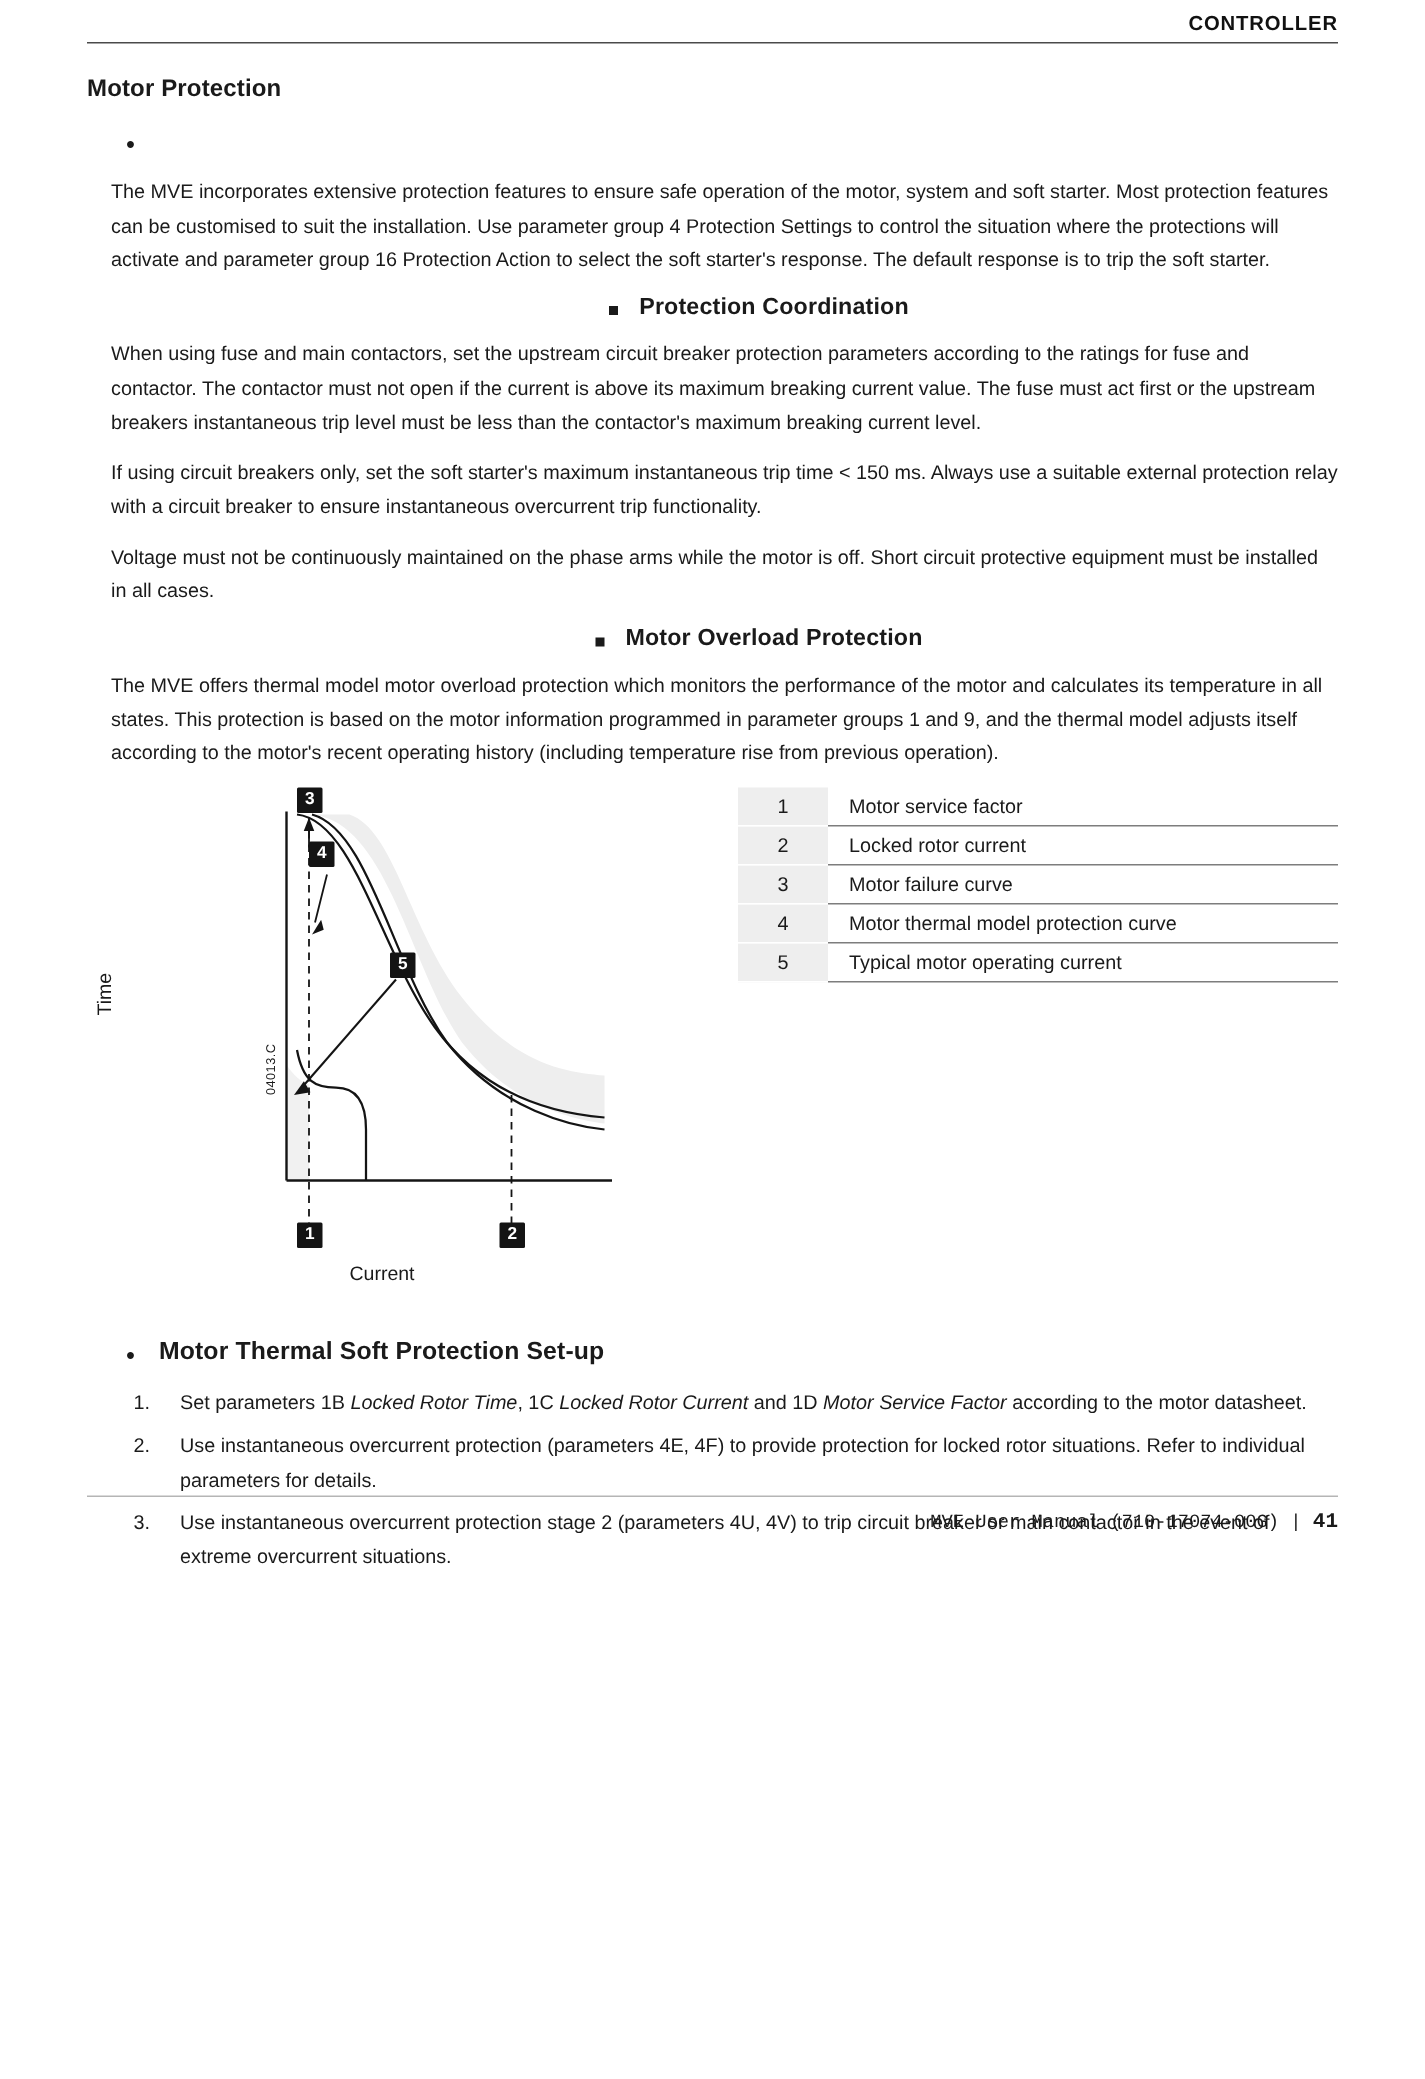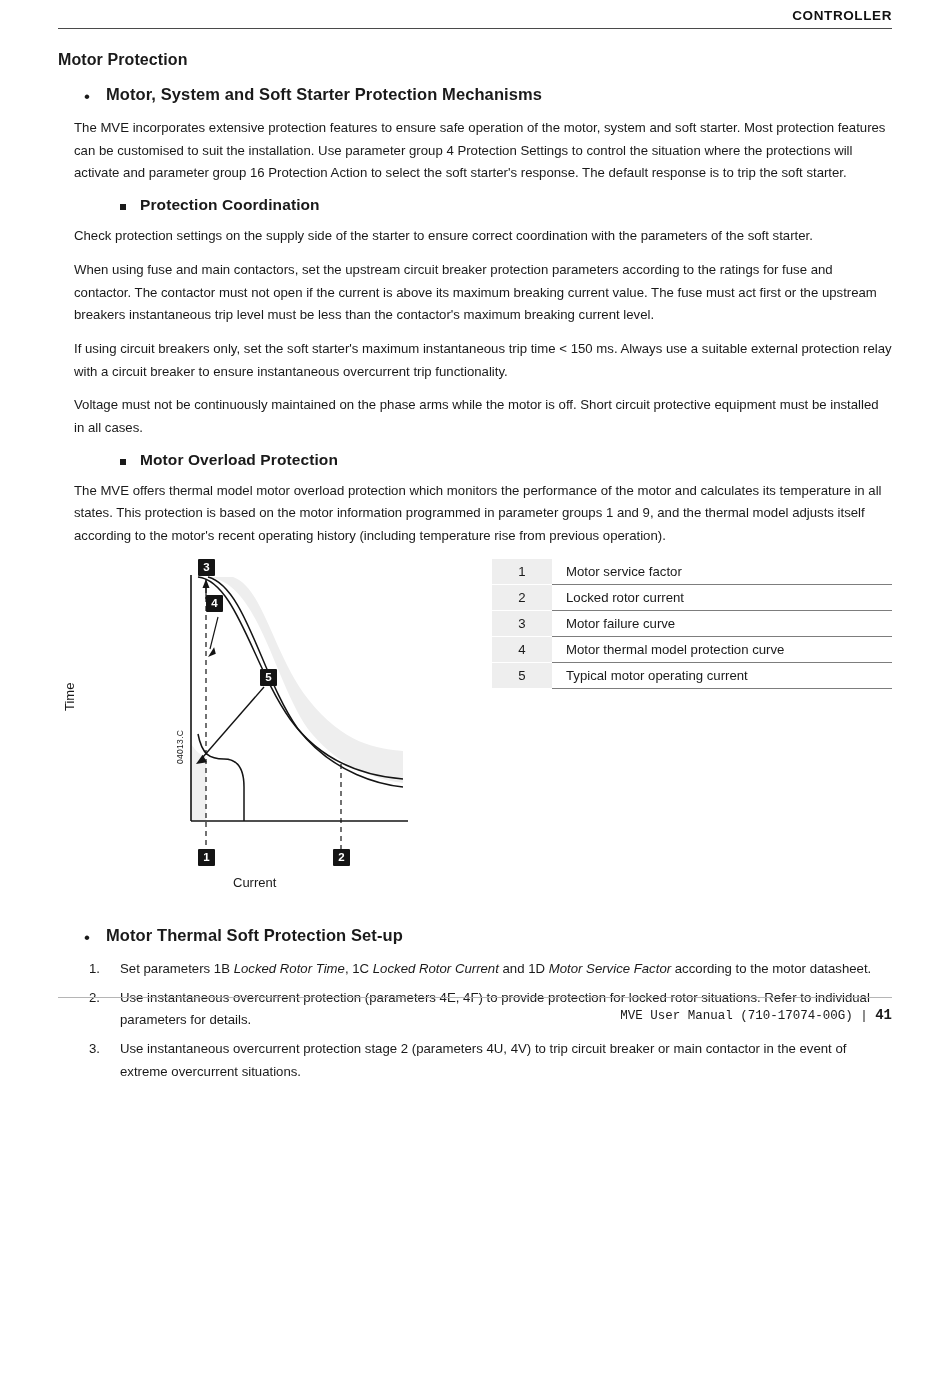--- a/index.html
+++ b/index.html
@@ -222,7 +222,6 @@
 
   <div class="bullet-h2">
     <span class="dot">•</span>
-    <span class="txt">Motor, System and Soft Starter Protection Mechanisms</span>
   </div>
   <p class="body">The MVE incorporates extensive protection features to ensure safe operation of the motor, system and soft starter. Most protection features can be customised to suit the installation. Use parameter group 4 Protection Settings to control the situation where the protections will activate and parameter group 16 Protection Action to select the soft starter's response. The default response is to trip the soft starter.</p>
 

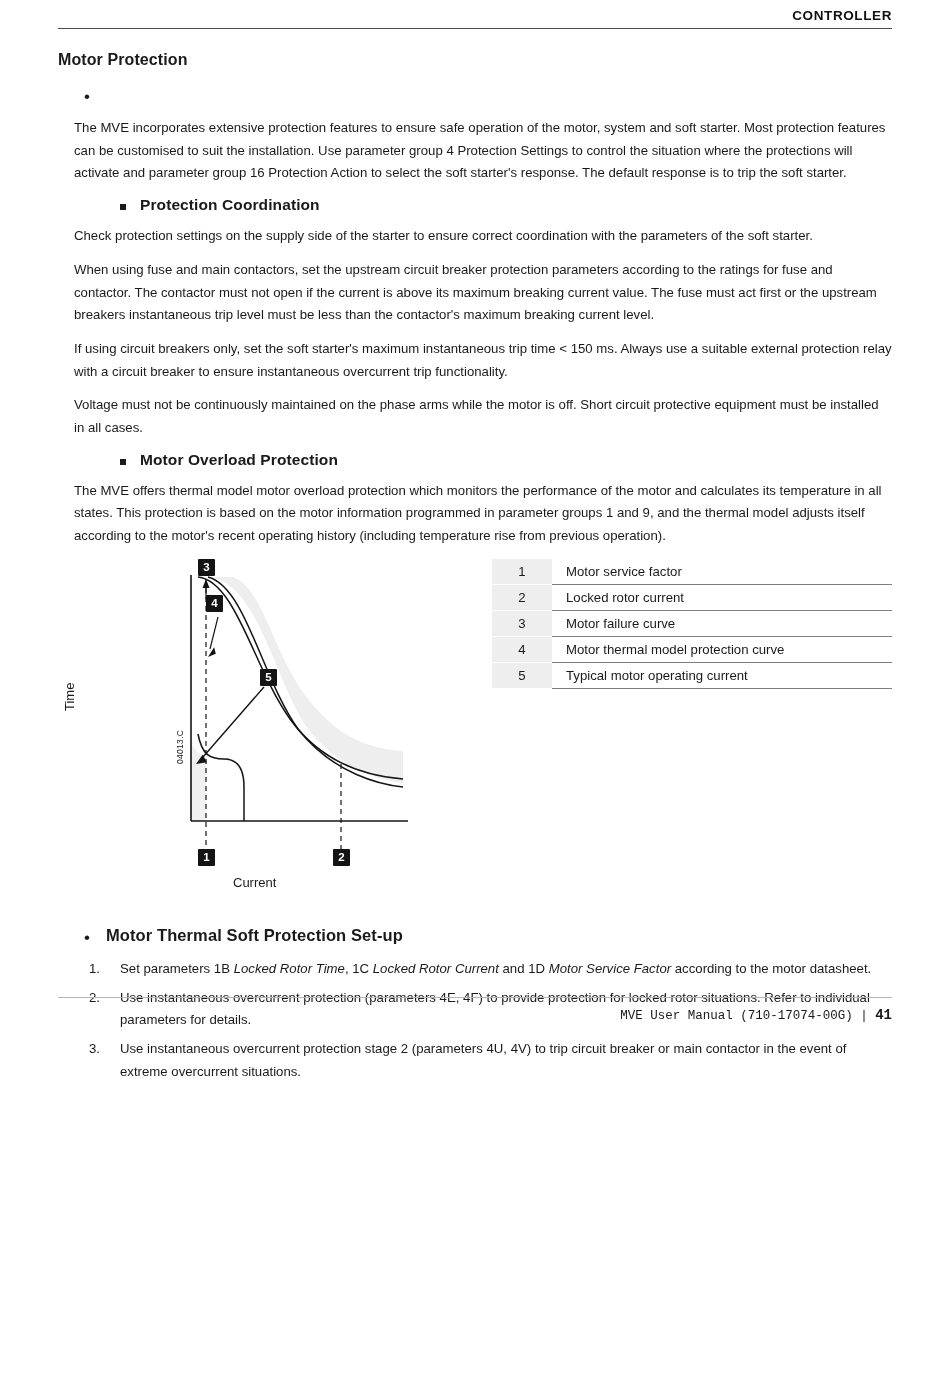--- a/index.html
+++ b/index.html
@@ -91,6 +91,7 @@
     display: flex;
     align-items: flex-start;
     margin: 0 0 11px 62px;
+    justify-content: center;
   }
   .bullet-h3 .sq {
     width: 6px;

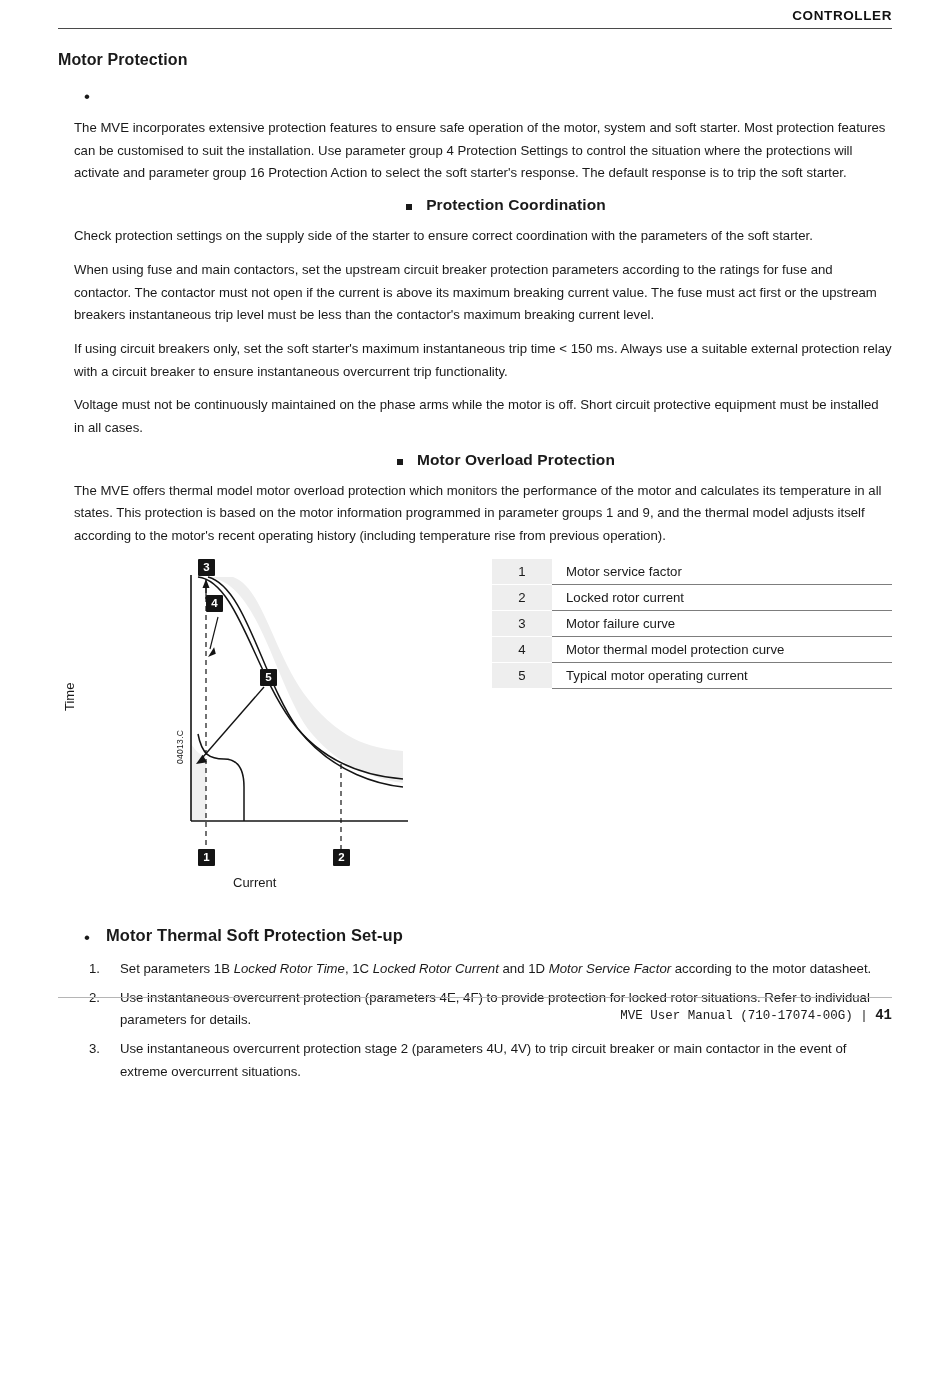--- a/index.html
+++ b/index.html
@@ -230,7 +230,6 @@
     <span class="sq"></span>
     <span class="txt">Protection Coordination</span>
   </div>
-  <p class="body">Check protection settings on the supply side of the starter to ensure correct coordination with the parameters of the soft starter.</p>
   <p class="body">When using fuse and main contactors, set the upstream circuit breaker protection parameters according to the ratings for fuse and contactor. The contactor must not open if the current is above its maximum breaking current value. The fuse must act first or the upstream breakers instantaneous trip level must be less than the contactor's maximum breaking current level.</p>
   <p class="body">If using circuit breakers only, set the soft starter's maximum instantaneous trip time &lt; 150 ms. Always use a suitable external protection relay with a circuit breaker to ensure instantaneous overcurrent trip functionality.</p>
   <p class="body">Voltage must not be continuously maintained on the phase arms while the motor is off. Short circuit protective equipment must be installed in all cases.</p>

